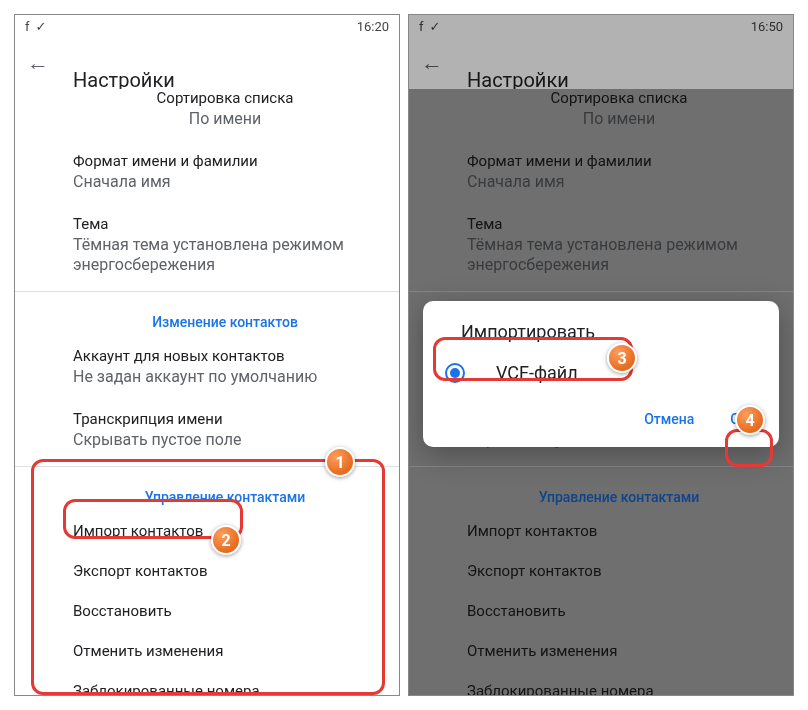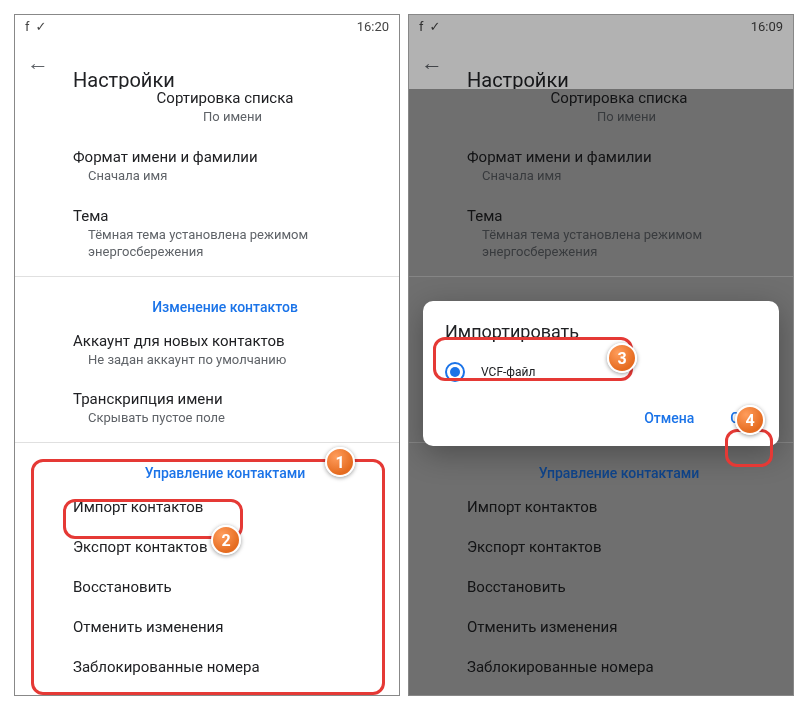--- a/index.html
+++ b/index.html
@@ -218,7 +218,7 @@
       <span>f</span>
       <span>✓</span>
     </div>
-    <span>16:09</span>
+    <span>16:50</span>
   </div>
   <div class="app-bar" style="filter:brightness(0.7);">
     <span class="back-arrow">←</span>

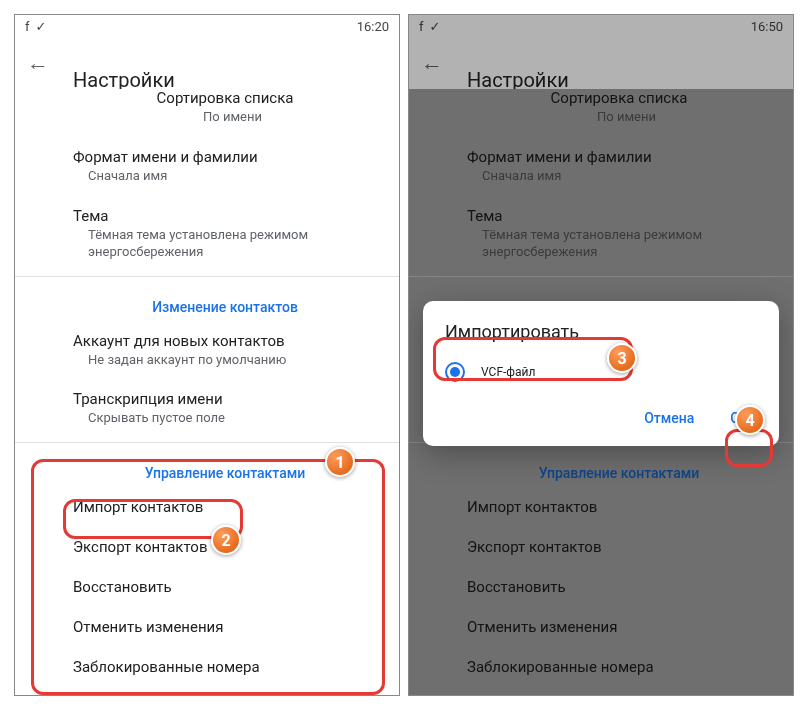--- a/index.html
+++ b/index.html
@@ -64,7 +64,7 @@
     cursor: pointer;
   }
   .setting-title { font-size: 15px; color: #202124; }
-  .setting-sub { font-size: 13px; color: #5f6368; margin-top: 2px; line-height: 1.3; margin-left: 15px; }
+  .setting-sub { font-size: 16px; color: #5f6368; margin-top: 2px; line-height: 1.3; }
   .section-header {
     padding: 18px 22px 6px 58px;
     font-size: 14px;

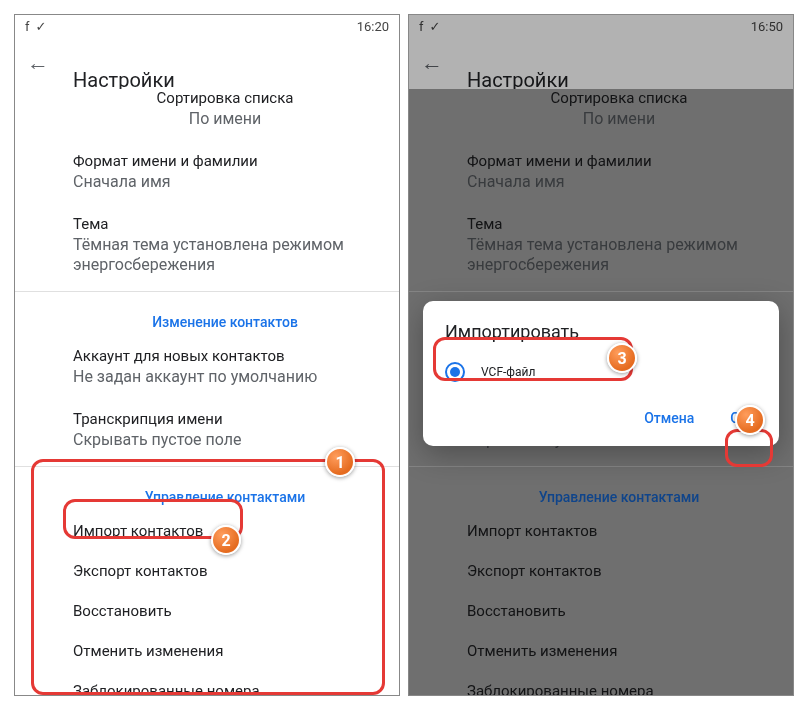--- a/index.html
+++ b/index.html
@@ -108,7 +108,7 @@
     padding: 20px 0 10px;
     z-index: 50;
   }
-  .dialog-title { font-size: 18px; color: #202124; padding: 0 22px 10px; }
+  .dialog-title { font-size: 18px; color: #202124; padding: 0 22px 10px; margin-left: 16px; }
   .radio-row {
     display: flex;
     align-items: center;

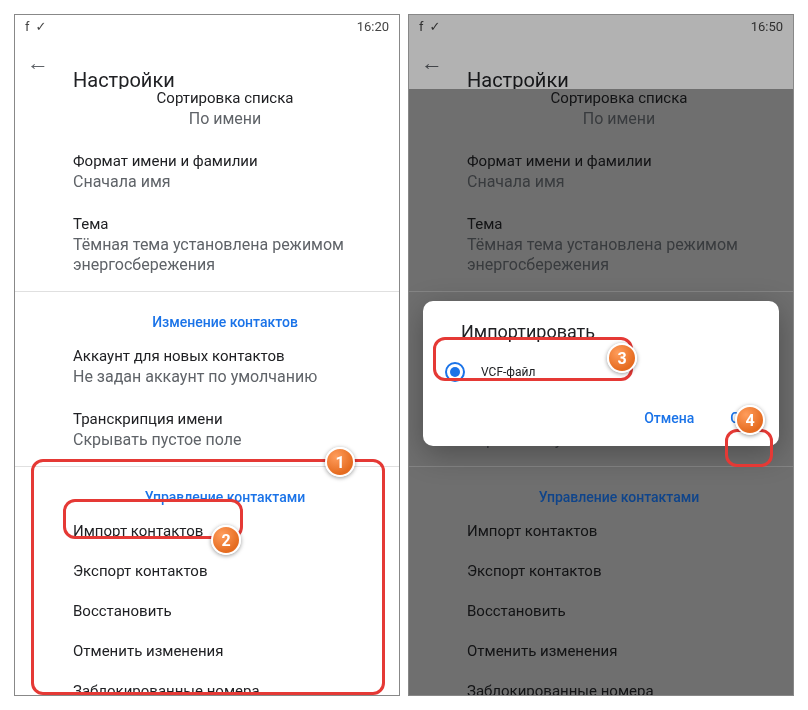--- a/index.html
+++ b/index.html
@@ -112,9 +112,9 @@
   .radio-row {
     display: flex;
     align-items: center;
-    gap: 16px;
+    gap: 31px;
     padding: 10px 22px;
-    font-size: 12px;
+    font-size: 18px;
     color: #202124;
     cursor: pointer;
   }

